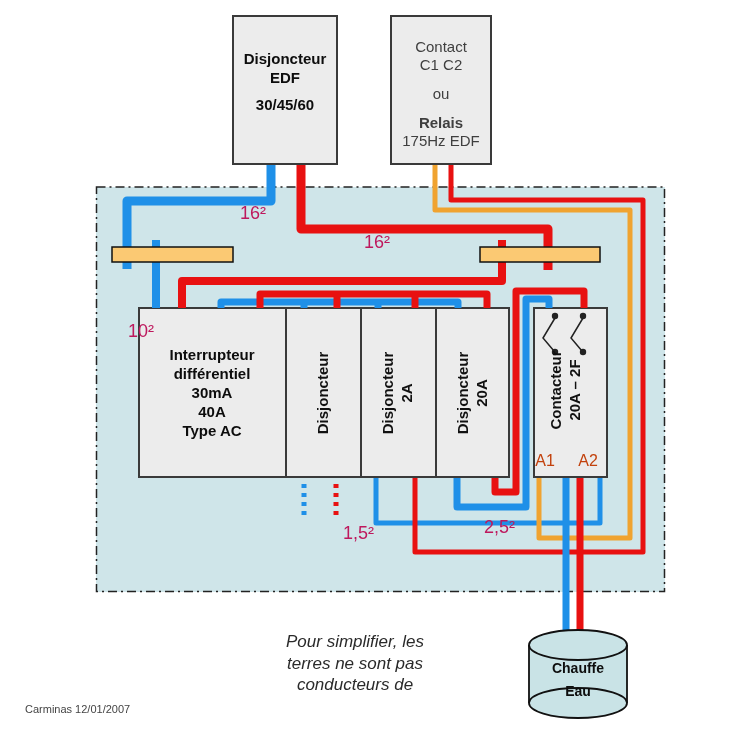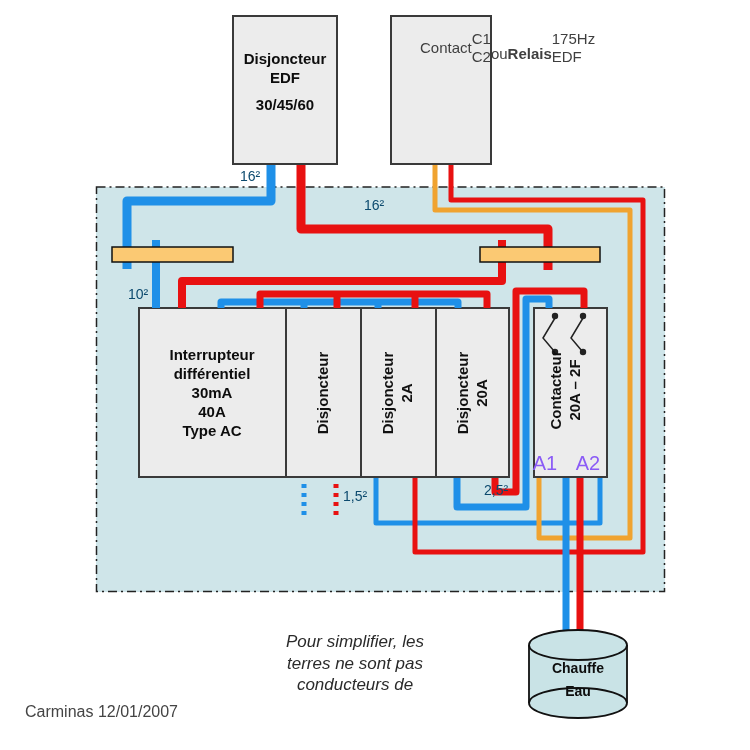--- a/index.html
+++ b/index.html
@@ -14,8 +14,8 @@
   svg{position:absolute;left:0;top:0;pointer-events:none;}
   #edf-box-text{display:flex;flex-direction:column;align-items:center;padding-top:32px;
                 font-weight:bold;font-size:15px;line-height:19px;color:#0d0d0d;}
-  #contact-box-text{display:flex;align-items:center;padding-top:13px;
-                font-size:15px;line-height:18px;color:#3f3f3f;margin-left:28px;}
+  #contact-box-text{display:flex;flex-direction:column;align-items:center;padding-top:21px;
+                font-size:15px;line-height:18px;color:#3f3f3f;}
   #rcd-text{display:flex;flex-direction:column;align-items:center;justify-content:center;
             font-weight:bold;font-size:15px;line-height:19px;color:#0d0d0d;text-align:center;}
   .term{position:absolute;font-size:20px;color:#8b5cf6;width:28px;text-align:center;}

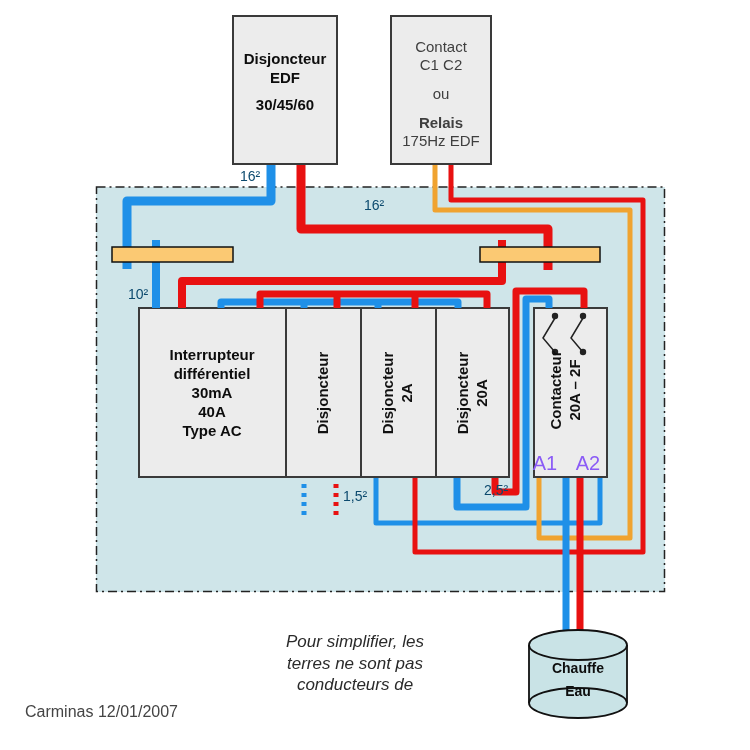--- a/index.html
+++ b/index.html
@@ -7,7 +7,7 @@
          font-family:"Liberation Sans", sans-serif;}
   .abs{position:absolute;}
   .box{position:absolute;background:#ececec;border:2px solid #3a3a3a;box-sizing:border-box;}
-  .lbl{position:absolute;font-size:14px;color:#0c4a6e;white-space:nowrap;}
+  .lbl{position:absolute;font-size:18px;color:#be185d;white-space:nowrap;margin-top:35px;}
   .rot{position:absolute;width:150px;height:150px;display:flex;align-items:center;justify-content:center;
        transform:rotate(-90deg);font-weight:bold;font-size:15px;color:#111;text-align:center;line-height:19px;}
   .rot .inner span{display:block;}

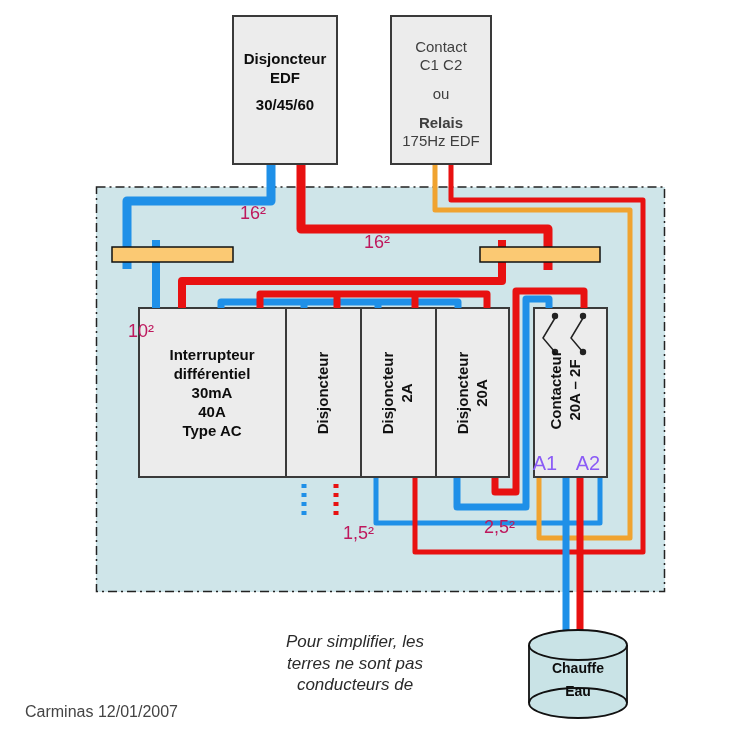--- a/index.html
+++ b/index.html
@@ -18,7 +18,7 @@
                 font-size:15px;line-height:18px;color:#3f3f3f;}
   #rcd-text{display:flex;flex-direction:column;align-items:center;justify-content:center;
             font-weight:bold;font-size:15px;line-height:19px;color:#0d0d0d;text-align:center;}
-  .term{position:absolute;font-size:20px;color:#8b5cf6;width:28px;text-align:center;}
+  .term{position:absolute;font-size:16px;color:#c2410c;width:28px;text-align:center;}
   #note-text{position:absolute;left:266px;top:631px;width:178px;text-align:center;
              font-size:17px;line-height:21.5px;color:#2a2a2a;}
   #note-text span{display:block;font-style:italic;}

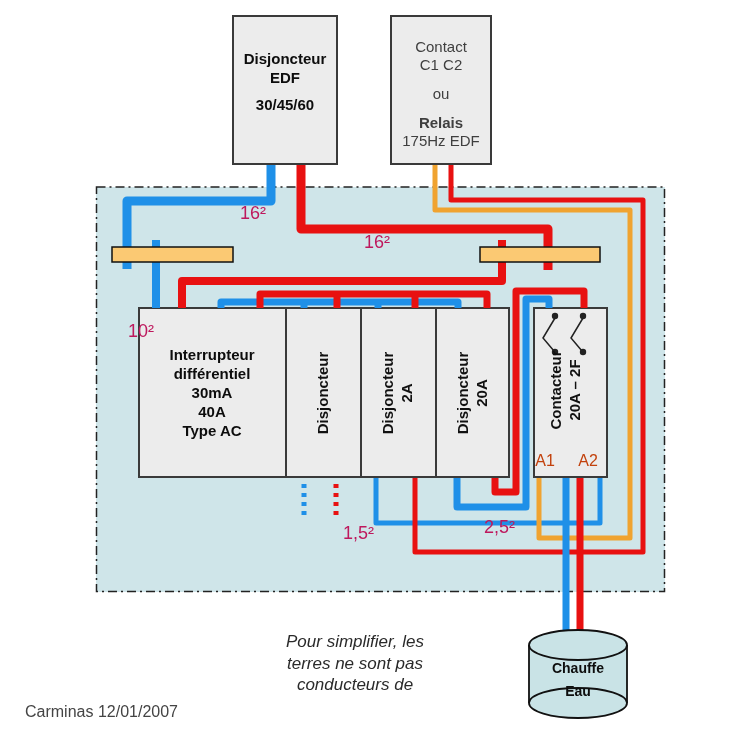--- a/index.html
+++ b/index.html
@@ -25,7 +25,7 @@
   #heater-text{position:absolute;left:529px;top:657px;width:98px;text-align:center;
                font-weight:bold;font-size:14px;line-height:23px;color:#0d0d0d;}
   #heater-text span{display:block;}
-  #credit{position:absolute;left:25px;top:703px;font-size:16px;color:#444;}
+  #credit{position:absolute;left:25px;top:703px;font-size:11px;color:#444;}
 </style>
 </head>
 <body>

